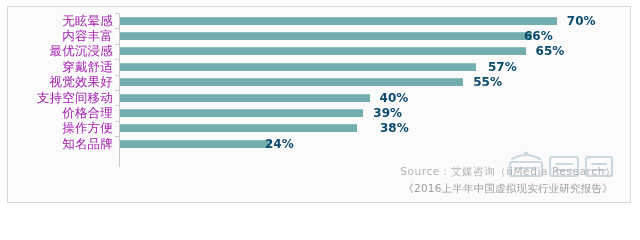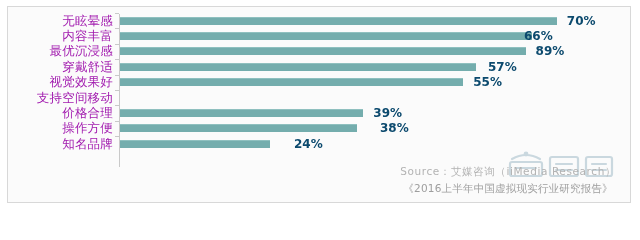--- a/index.html
+++ b/index.html
@@ -156,7 +156,7 @@
         <div class="cat-label">最优沉浸感</div>
         <div class="bar-track">
           <div class="bar" style="width: 405.6px; background: rgb(116, 173, 173);"></div>
-          <div class="bar-value" style="left:415.6px">89%</div>
+          <div class="bar-value" style="left:415.6px">65%</div>
         </div>
       </div>
 

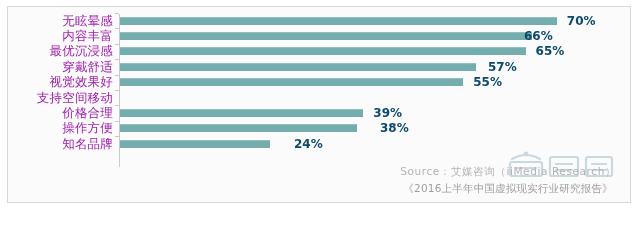--- a/index.html
+++ b/index.html
@@ -181,6 +181,10 @@
       <div class="row">
         <div class="tick"></div>
         <div class="cat-label">支持空间移动</div>
+        <div class="bar-track">
+          <div class="bar" style="width: 249.6px; background: rgb(116, 173, 173);"></div>
+          <div class="bar-value" style="left:259.6px">40%</div>
+        </div>
       </div>
 
       <div class="row">

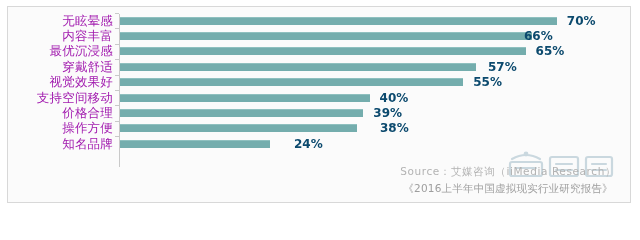--- a/index.html
+++ b/index.html
@@ -210,7 +210,7 @@
         <div class="cat-label">知名品牌</div>
         <div class="bar-track">
           <div class="bar" style="width: 149.76px; background: rgb(116, 173, 173);"></div>
-          <div class="bar-value" style="left: 174px;">24%</div>
+          <div class="bar-value" style="left: 145px;">24%</div>
         </div>
       </div>
 

